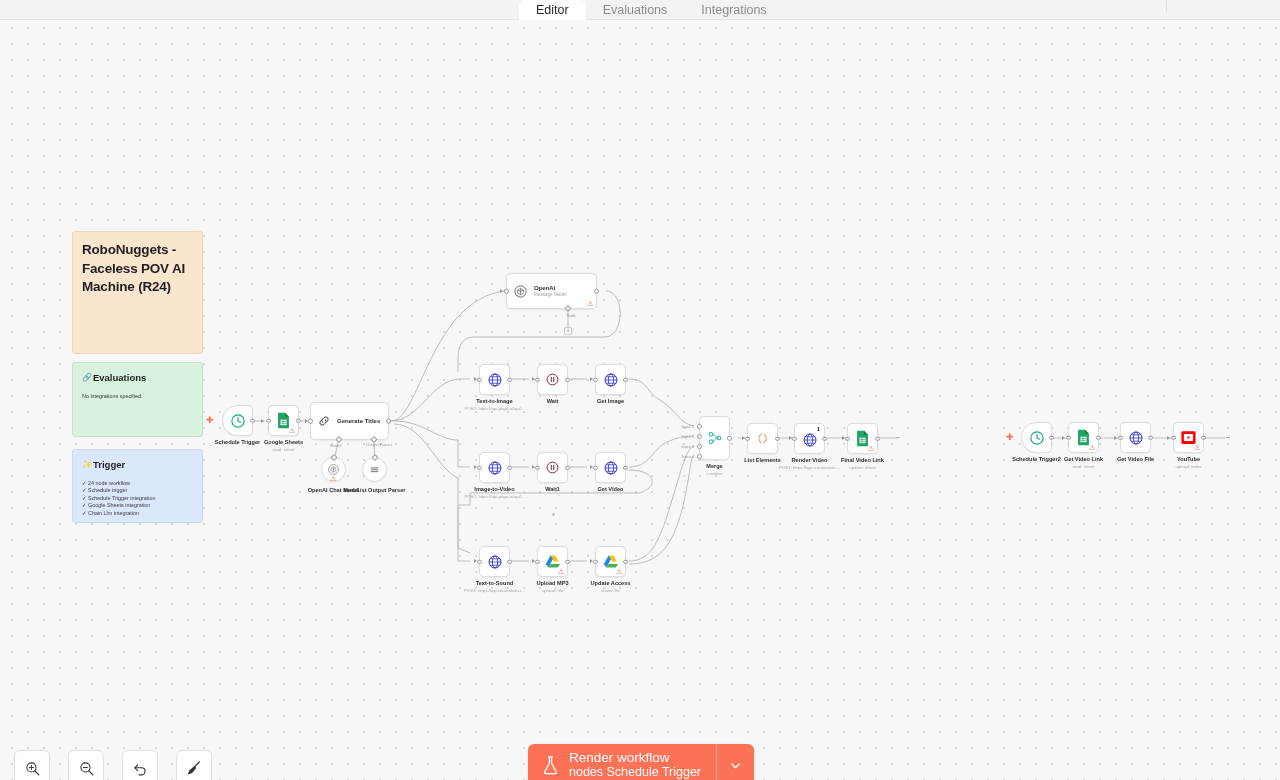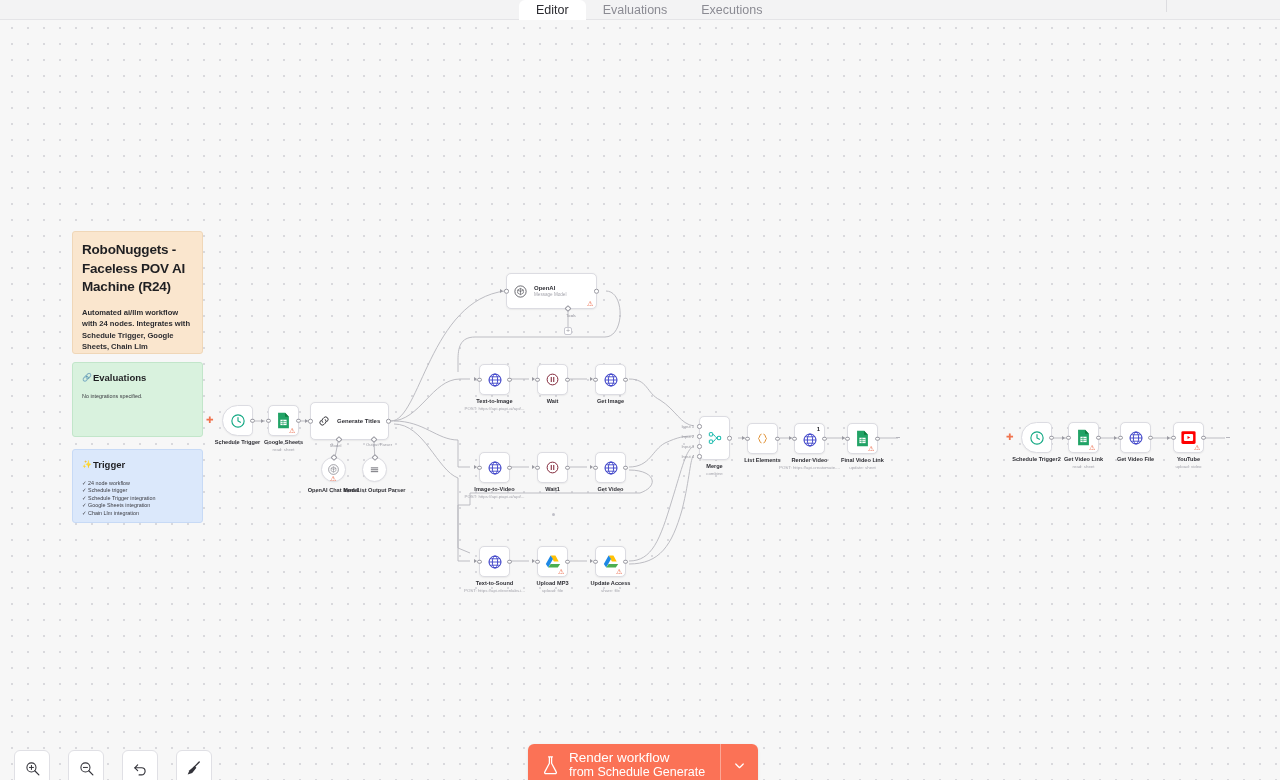--- a/index.html
+++ b/index.html
@@ -801,7 +801,7 @@
   <div id="tabs">
     <div class="tab active">Editor</div>
     <div class="tab">Evaluations</div>
-    <div class="tab">Executions</div>
+    <div class="tab">Integrations</div>
   </div>
   <div id="topbar-divider"></div>
 </div>

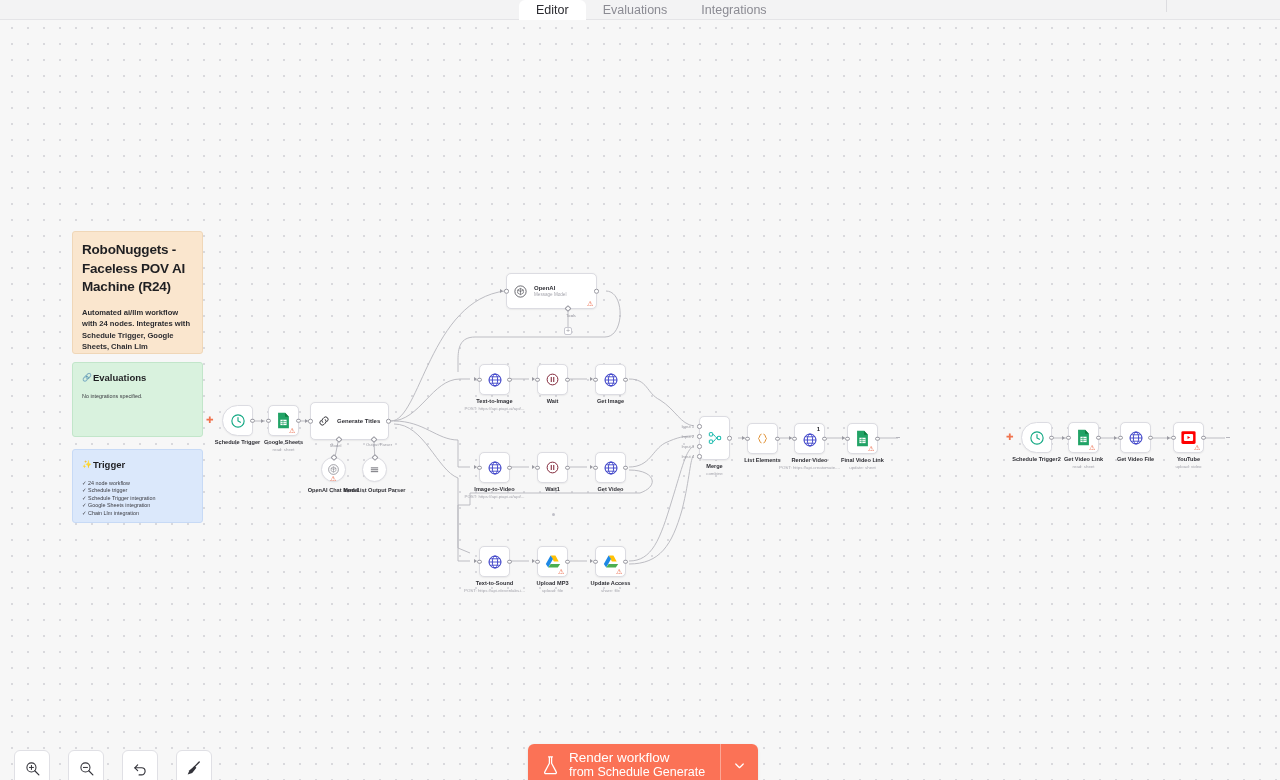--- a/index.html
+++ b/index.html
@@ -409,7 +409,6 @@
 
   <div class="sticky" id="sticky-title">
     <div class="st-h">RoboNuggets - Faceless POV AI Machine (R24)</div>
-    <div class="st-b">Automated ai/llm workflow with 24 nodes. Integrates with Schedule Trigger, Google Sheets, Chain Llm</div>
   </div>
 
   <div class="sticky" id="sticky-integrations">

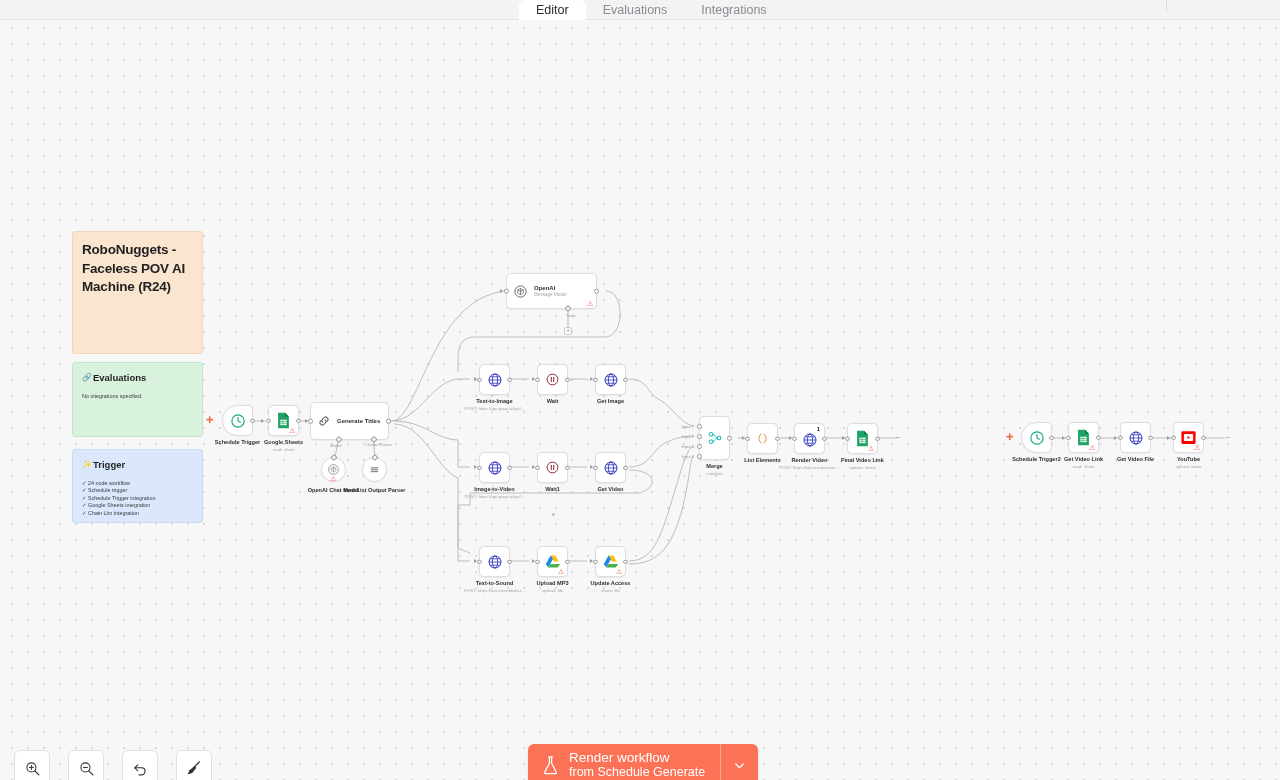--- a/index.html
+++ b/index.html
@@ -841,7 +841,7 @@
     </svg>
     <div class="txt">
       <span class="l1">Render workflow</span>
-      <span class="l2">from Schedule Generate</span>
+      <span class="l2">nodes Schedule Trigger</span>
     </div>
   </div>
   <div id="exec-split">

